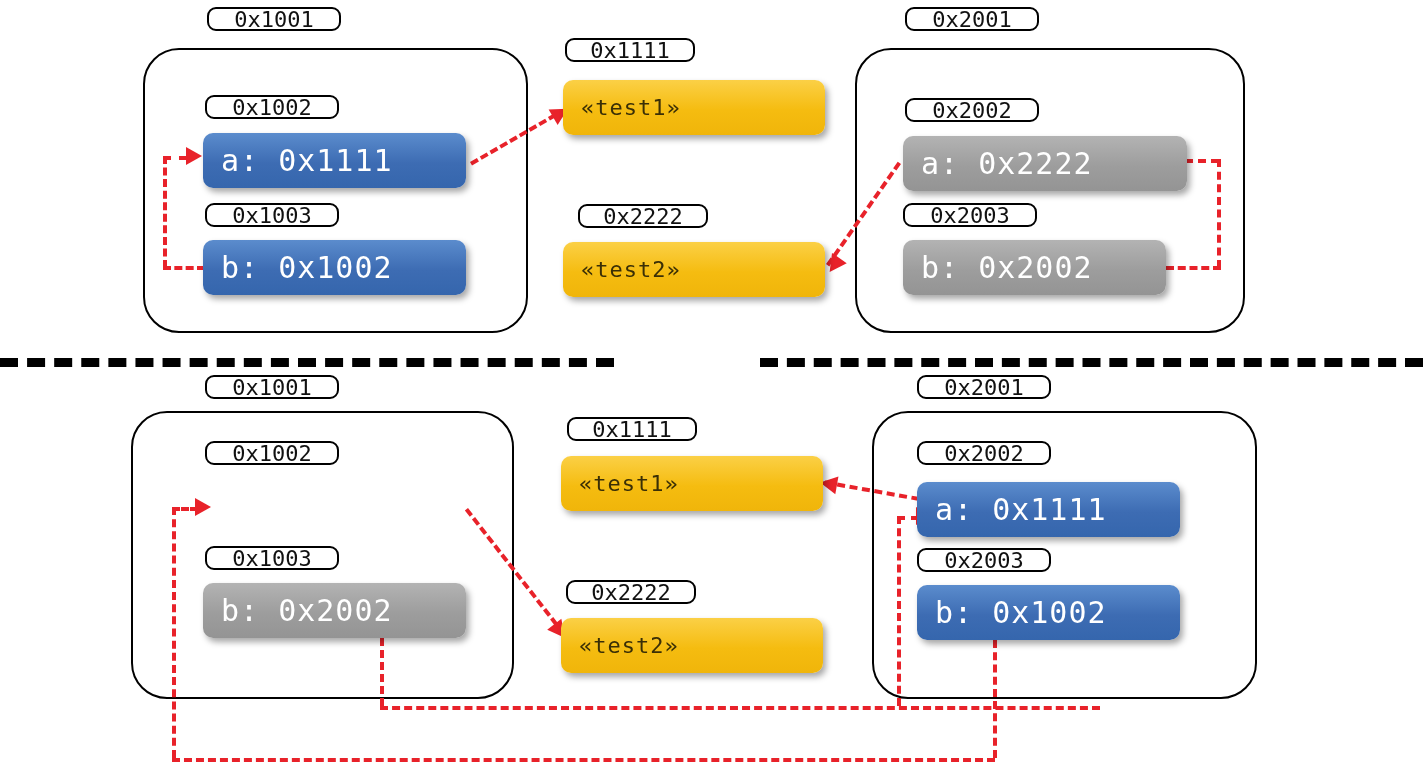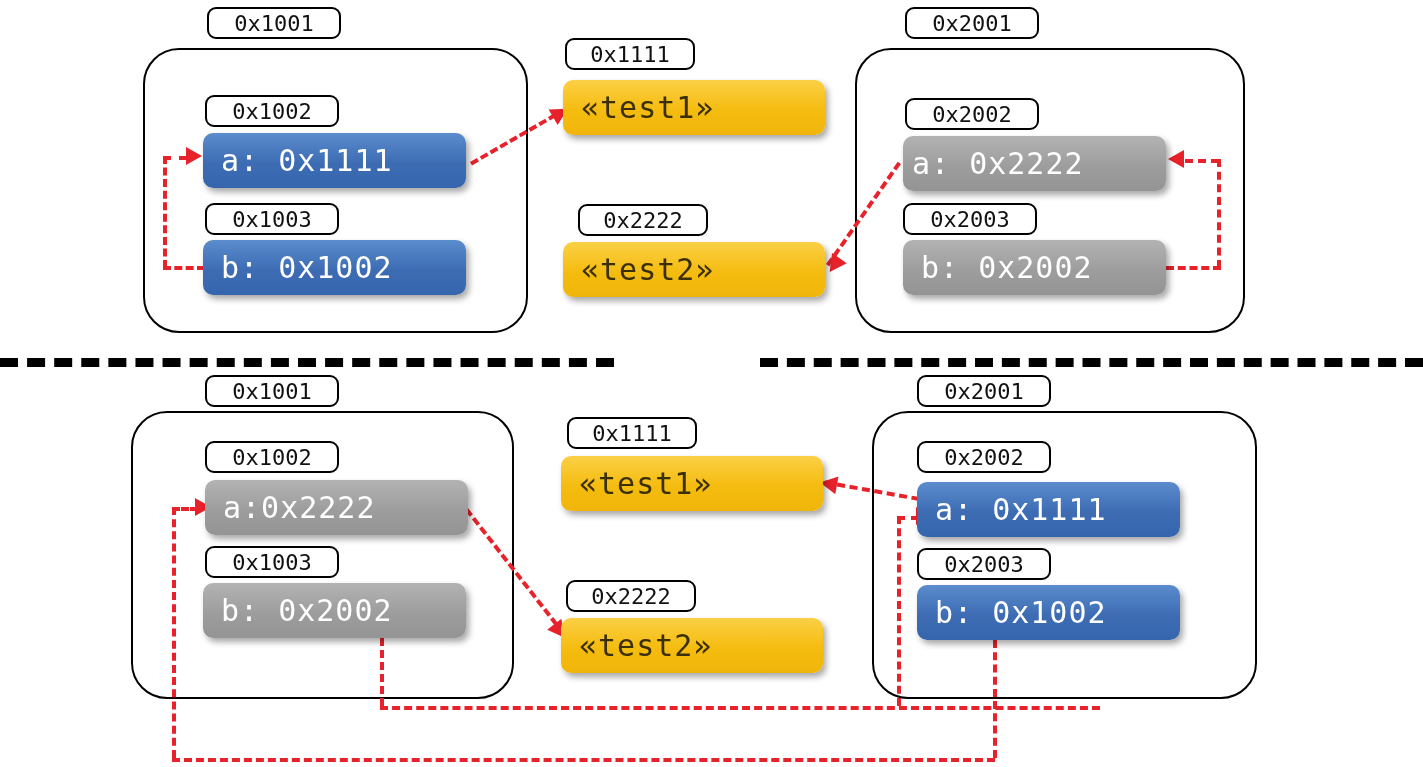--- a/index.html
+++ b/index.html
@@ -13,7 +13,7 @@
   
   .addr{position:absolute;border:2.5px solid #000;border-radius:9px;background:#fff;
         box-sizing:border-box;display:flex;align-items:center;justify-content:center;
-        font-size:22px;color:#111;letter-spacing:0px;height:32px;z-index:6;}
+        font-size:22px;color:#111;letter-spacing:0px;height:24px;z-index:6;}
 
   
   .chip{position:absolute;border-radius:10px;box-sizing:border-box;

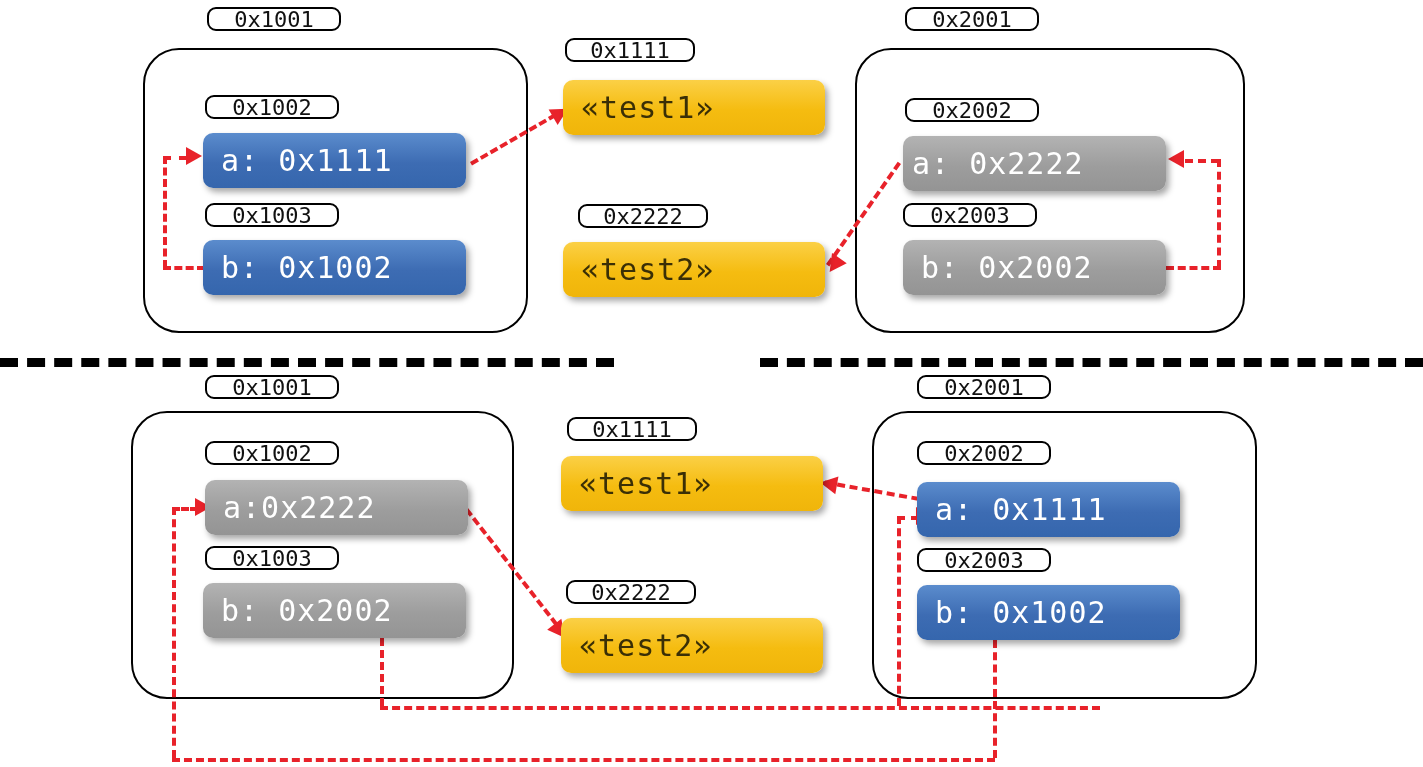--- a/index.html
+++ b/index.html
@@ -23,7 +23,7 @@
   .chip.blue{background:linear-gradient(to bottom,#5b8ccd 0%,#3d6cb3 55%,#3566ad 100%);}
   .chip.gray{background:linear-gradient(to bottom,#b3b3b3 0%,#9d9d9d 55%,#949494 100%);}
   .chip.yellow{background:linear-gradient(to bottom,#fbd046 0%,#f5bc10 55%,#f0b50a 100%);
-               color:#3a2f06;font-size:30px;}
+               color:#3a2f06;font-size:22px;}
 
   
   .divider{position:absolute;height:0;border-top:9px dashed #000;z-index:2;}

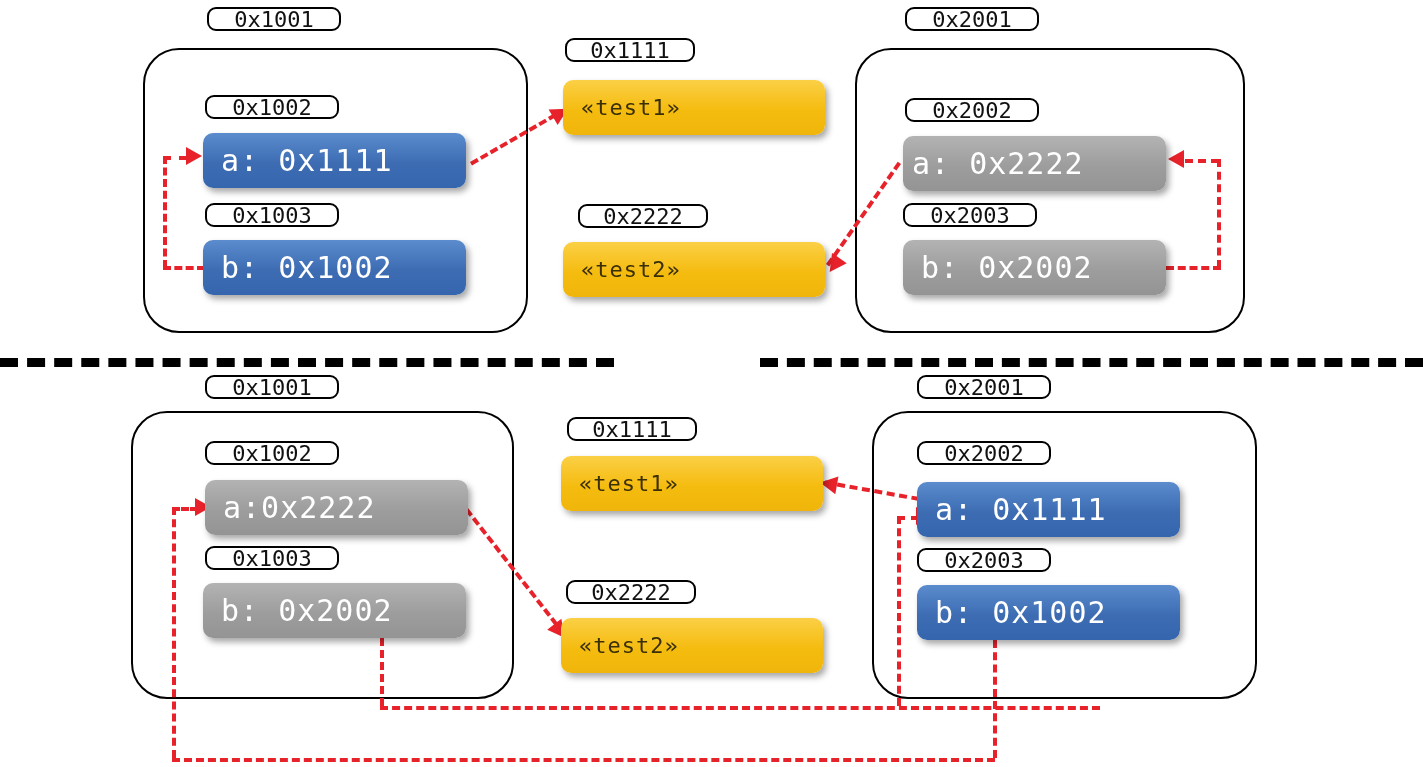--- a/index.html
+++ b/index.html
@@ -60,7 +60,7 @@
   <div class="addr" style="left:905px;top:7px;width:134px;">0x2001</div>
 
   <div class="addr" style="left:905px;top:98px;width:134px;">0x2002</div>
-  <div class="chip gray" style="left:903px;top:136px;width:263px;height:55px;padding-left:9px;">a: 0x2222</div>
+  <div class="chip gray" style="left:903px;top:136px;width:284px;height:55px;">a: 0x2222</div>
 
   <div class="addr" style="left:903px;top:203px;width:134px;">0x2003</div>
   <div class="chip gray" style="left:903px;top:240px;width:263px;height:55px;">b: 0x2002</div>

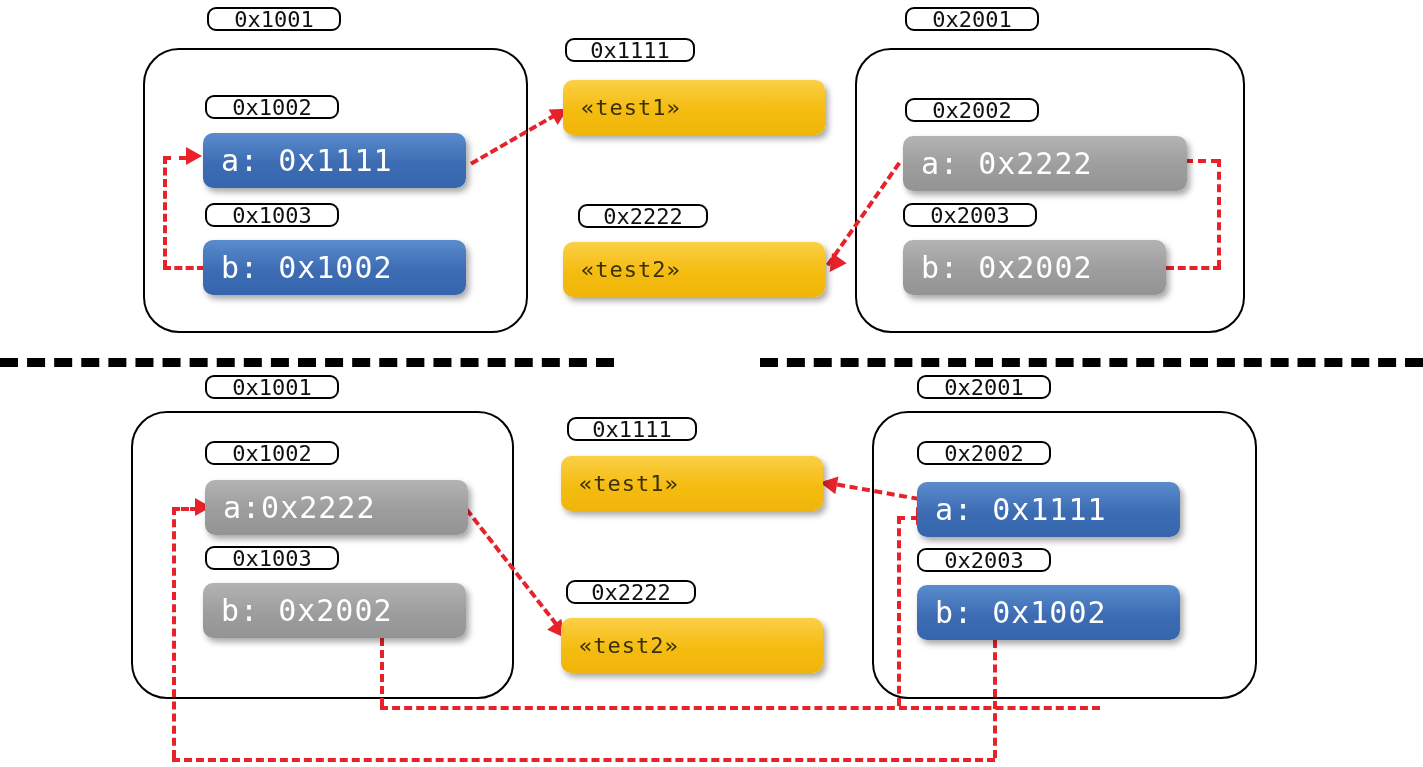--- a/index.html
+++ b/index.html
@@ -94,7 +94,6 @@
   <div class="addr" style="left:205px;top:375px;width:134px;">0x1001</div>
 
   <div class="addr" style="left:205px;top:441px;width:134px;">0x1002</div>
-  <div class="chip gray" style="left:205px;top:480px;width:263px;height:55px;">a:0x2222</div>
 
   <div class="addr" style="left:205px;top:546px;width:134px;">0x1003</div>
   <div class="chip gray" style="left:203px;top:583px;width:263px;height:55px;">b: 0x2002</div>

